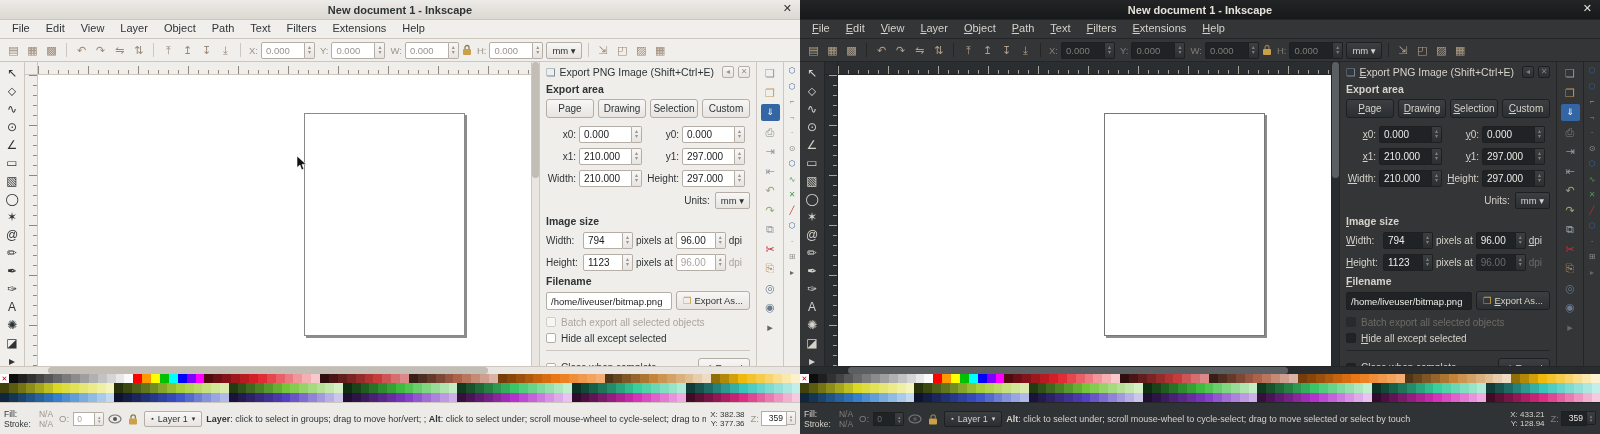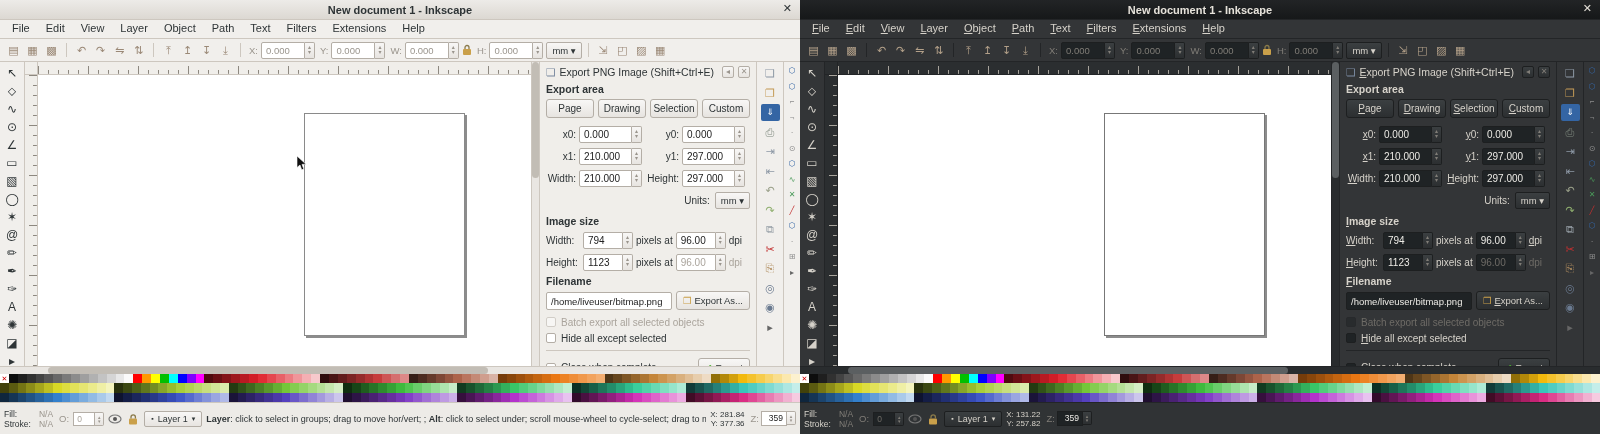--- a/index.html
+++ b/index.html
@@ -727,7 +727,7 @@
       </span>
       <span class="msg"><b>Layer</b><span>: click to select in groups; drag to move hor/vert; ; </span><b>Alt</b><span>: click to select under; scroll mouse-wheel to cycle-select; drag to move selec...</span></span>
       <div class="coords">
-        <div><span>X:</span> <span>281.84</span></div>
+        <div><span>X:</span> <span>382.38</span></div>
         <div><span>Y:</span> <span>377.36</span></div>
       </div>
       <div class="zwrap">

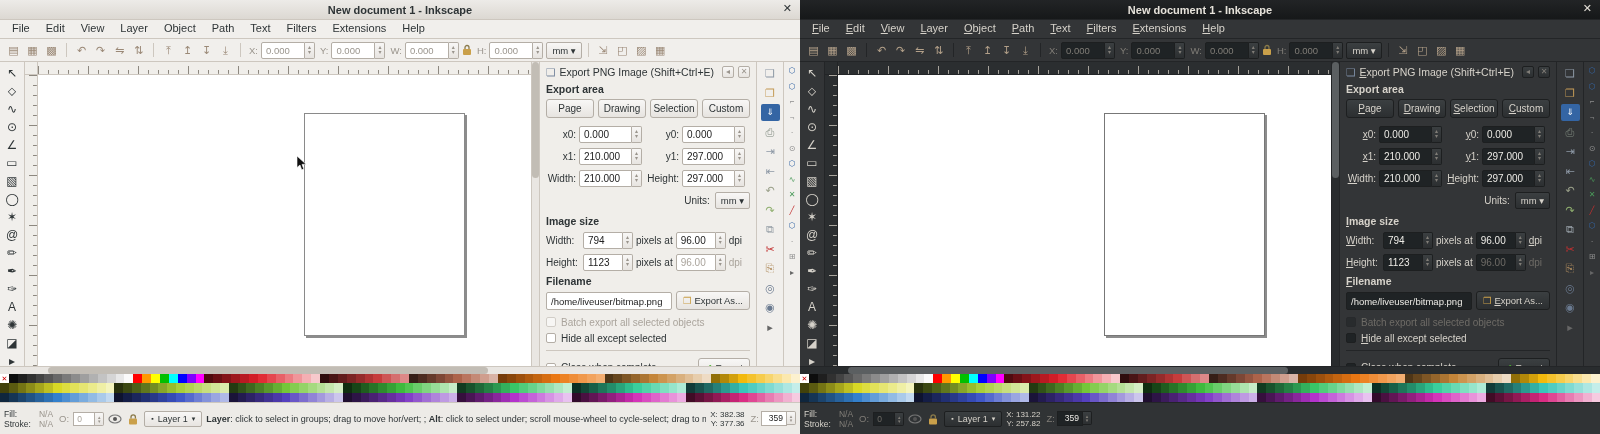--- a/index.html
+++ b/index.html
@@ -1305,6 +1305,7 @@
         <span>Layer 1</span>
         <span style="font-size:7px">▾</span>
       </span>
+      <span class="msg"><b>Alt</b><span>: click to select under; scroll mouse-wheel to cycle-select; drag to move selected or select by touch</span><b></b><span></span></span>
       <div class="coords">
         <div><span>X:</span> <span>131.22</span></div>
         <div><span>Y:</span> <span>257.82</span></div>

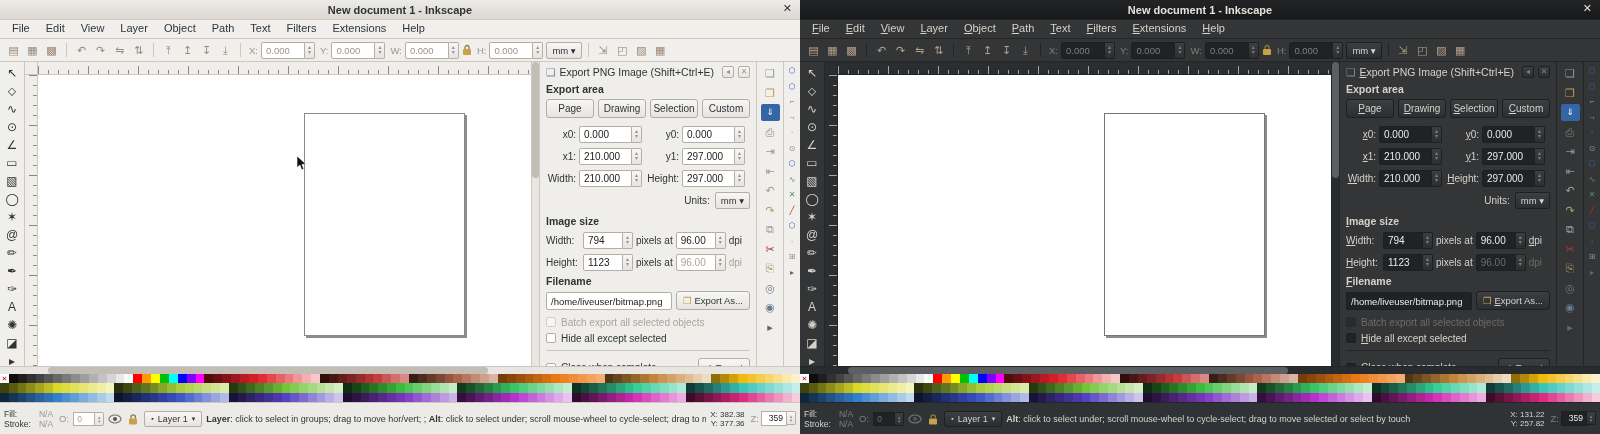--- a/index.html
+++ b/index.html
@@ -1307,7 +1307,7 @@
       </span>
       <span class="msg"><b>Alt</b><span>: click to select under; scroll mouse-wheel to cycle-select; drag to move selected or select by touch</span><b></b><span></span></span>
       <div class="coords">
-        <div><span>X:</span> <span>131.22</span></div>
+        <div><span>X:</span> <span>433.21</span></div>
         <div><span>Y:</span> <span>257.82</span></div>
       </div>
       <div class="zwrap">

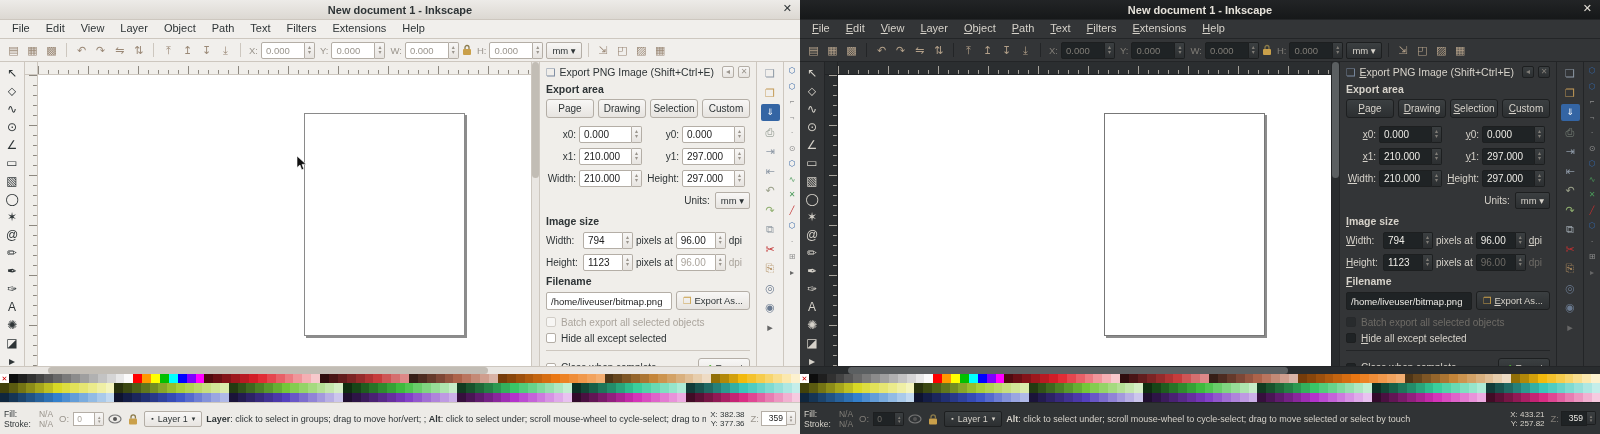--- a/index.html
+++ b/index.html
@@ -1308,7 +1308,7 @@
       <span class="msg"><b>Alt</b><span>: click to select under; scroll mouse-wheel to cycle-select; drag to move selected or select by touch</span><b></b><span></span></span>
       <div class="coords">
         <div><span>X:</span> <span>433.21</span></div>
-        <div><span>Y:</span> <span>257.82</span></div>
+        <div><span>Y:</span> <span>128.94</span></div>
       </div>
       <div class="zwrap">
         <span class="fldlab">Z:</span>

